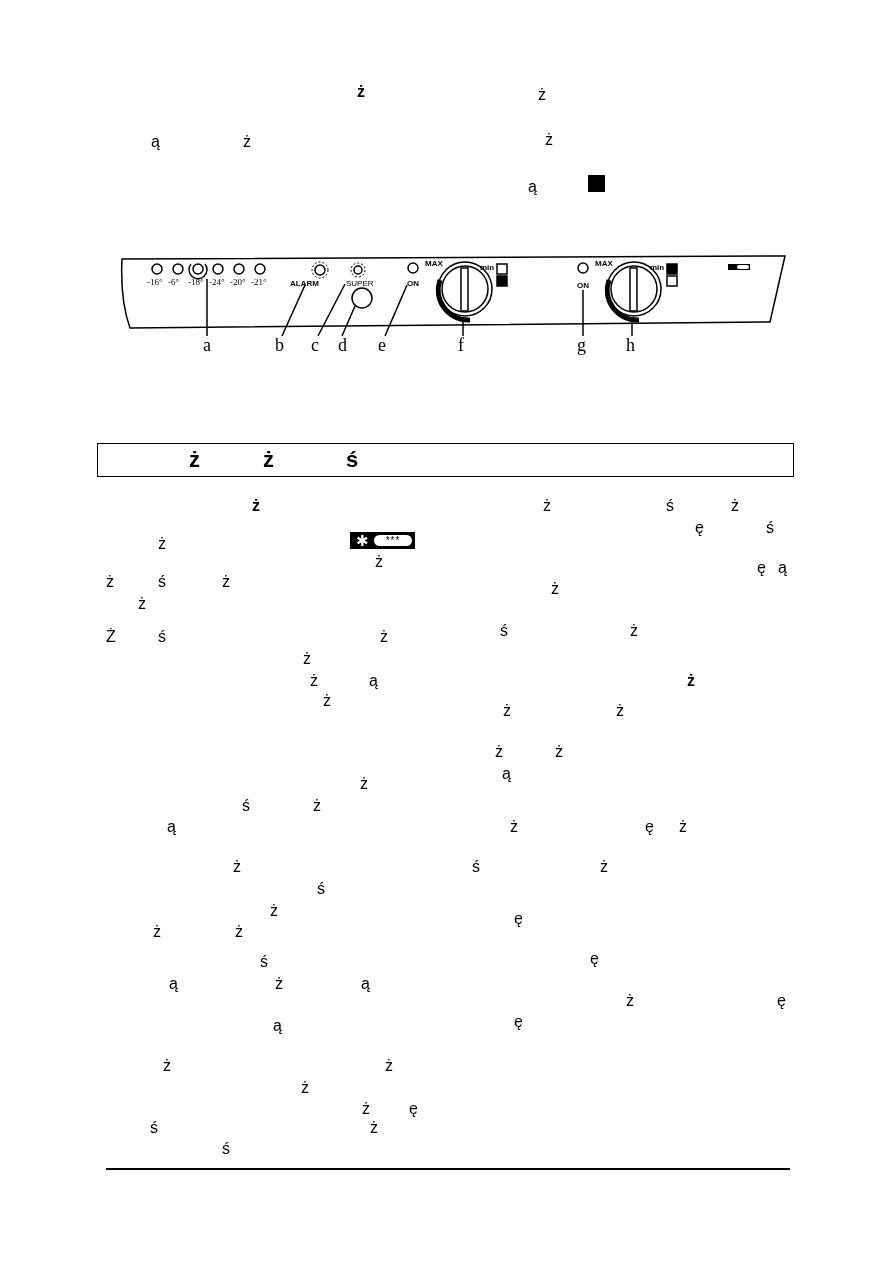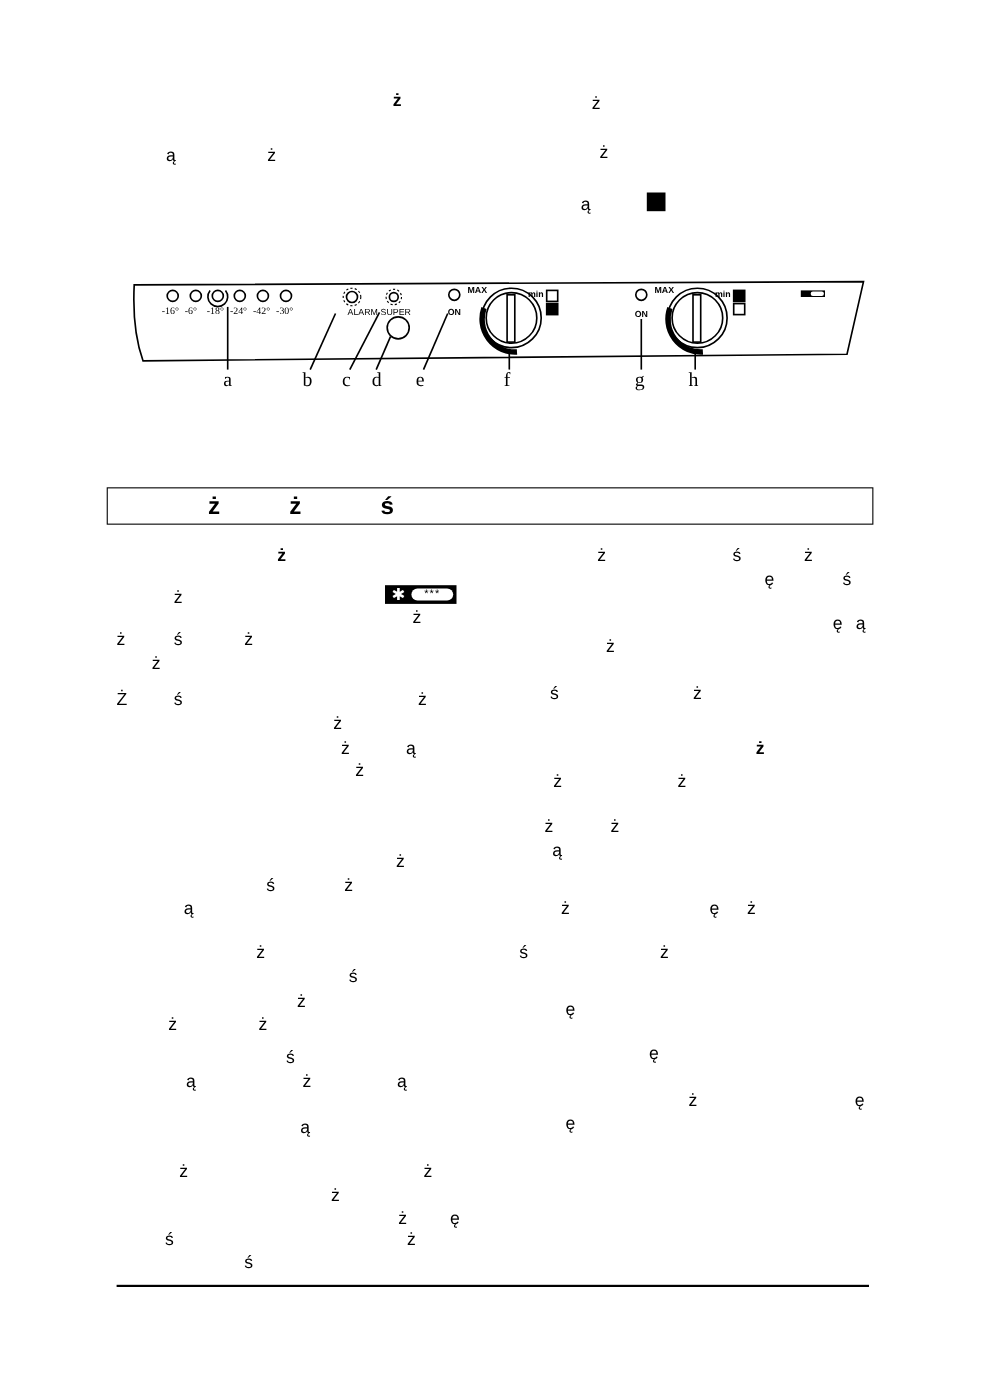--- a/index.html
+++ b/index.html
@@ -88,7 +88,7 @@
   <span class="tiny" style="left:168px;top:278px;">-6°</span>
   <span class="tiny" style="left:188px;top:278px;">-18°</span>
   <span class="tiny" style="left:209px;top:278px;">-24°</span>
-  <span class="tiny" style="left:230px;top:278px;">-42°</span>
+  <span class="tiny" style="left:230px;top:278px;">-20°</span>
   <span class="tiny" style="left:251px;top:278px;">-30°</span>
   <span class="lbl" style="left:316px;top:280px;font-weight:normal;">ALARM</span>
   <span class="lbl" style="left:346px;top:280px;font-weight:normal;">SUPER</span>

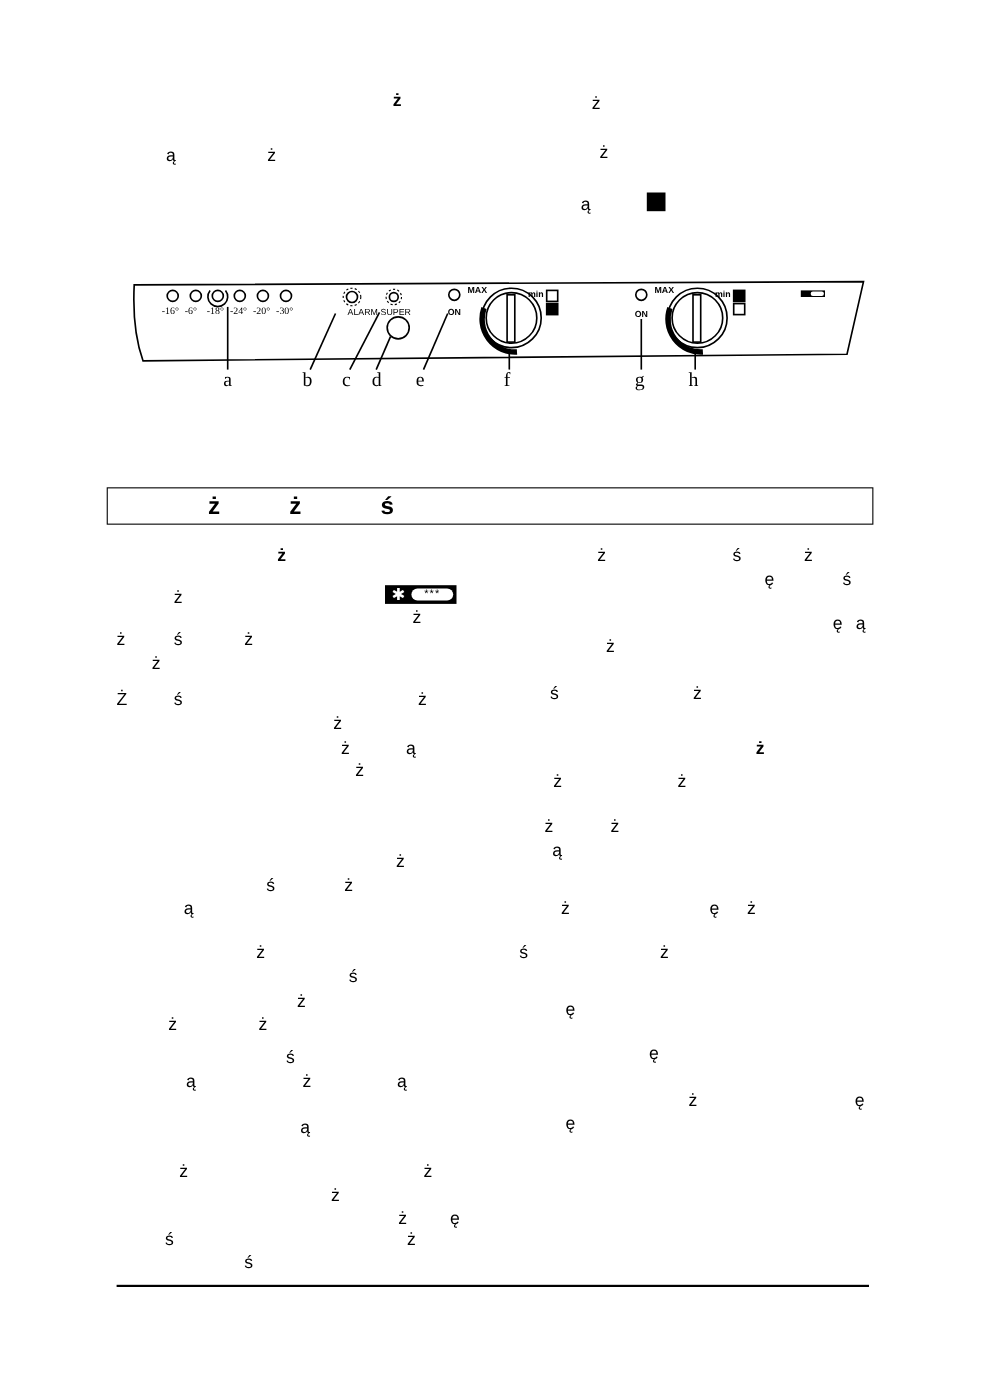--- a/index.html
+++ b/index.html
@@ -89,7 +89,7 @@
   <span class="tiny" style="left:188px;top:278px;">-18°</span>
   <span class="tiny" style="left:209px;top:278px;">-24°</span>
   <span class="tiny" style="left:230px;top:278px;">-20°</span>
-  <span class="tiny" style="left:251px;top:278px;">-30°</span>
+  <span class="tiny" style="left:251px;top:278px;">-21°</span>
   <span class="lbl" style="left:316px;top:280px;font-weight:normal;">ALARM</span>
   <span class="lbl" style="left:346px;top:280px;font-weight:normal;">SUPER</span>
   <span class="lbl" style="left:407px;top:280px;">ON</span>

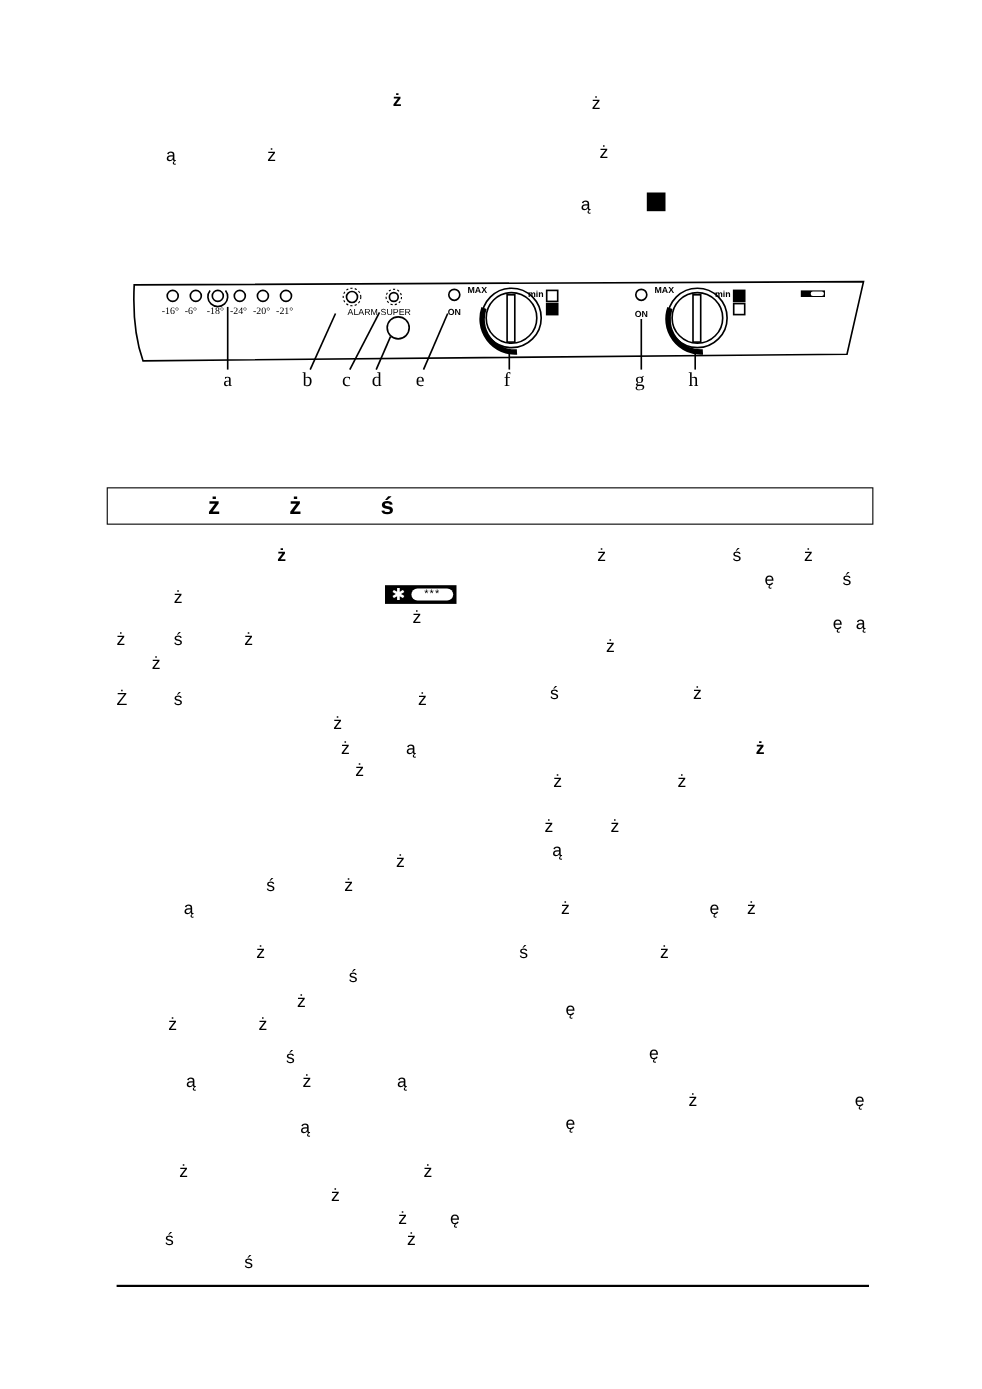--- a/index.html
+++ b/index.html
@@ -90,7 +90,7 @@
   <span class="tiny" style="left:209px;top:278px;">-24°</span>
   <span class="tiny" style="left:230px;top:278px;">-20°</span>
   <span class="tiny" style="left:251px;top:278px;">-21°</span>
-  <span class="lbl" style="left:316px;top:280px;font-weight:normal;">ALARM</span>
+  <span class="lbl" style="left:290px;top:280px;font-weight:bold;">ALARM</span>
   <span class="lbl" style="left:346px;top:280px;font-weight:normal;">SUPER</span>
   <span class="lbl" style="left:407px;top:280px;">ON</span>
   <span class="lbl" style="left:425px;top:260px;">MAX</span>

